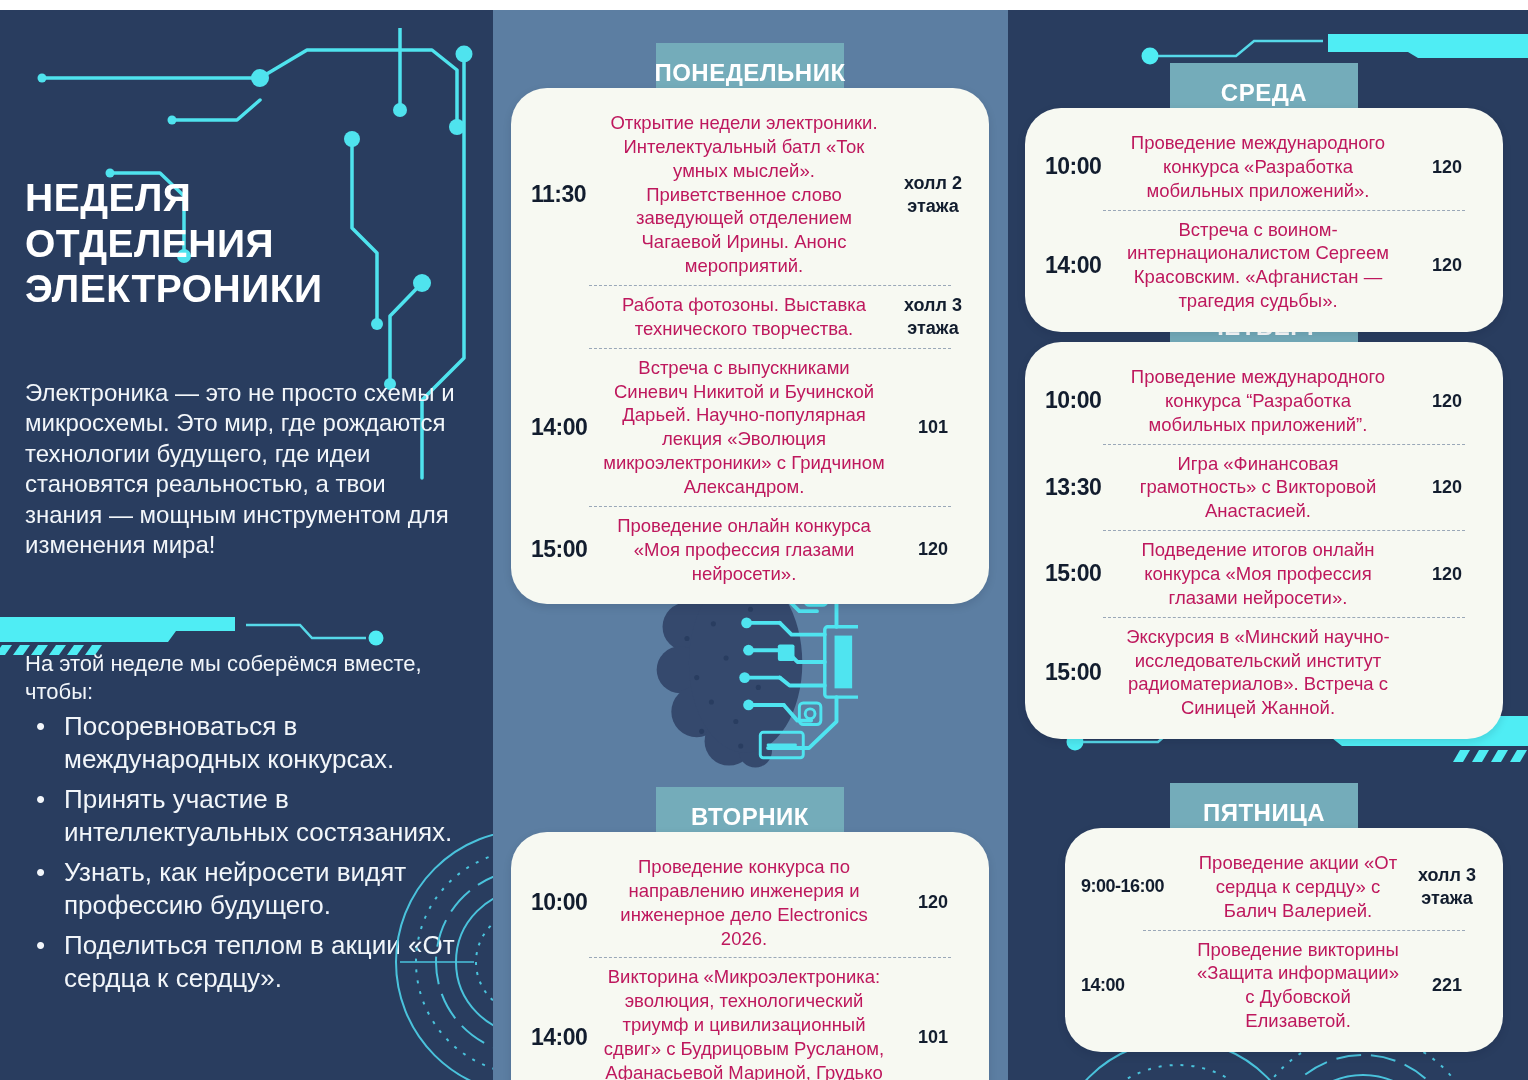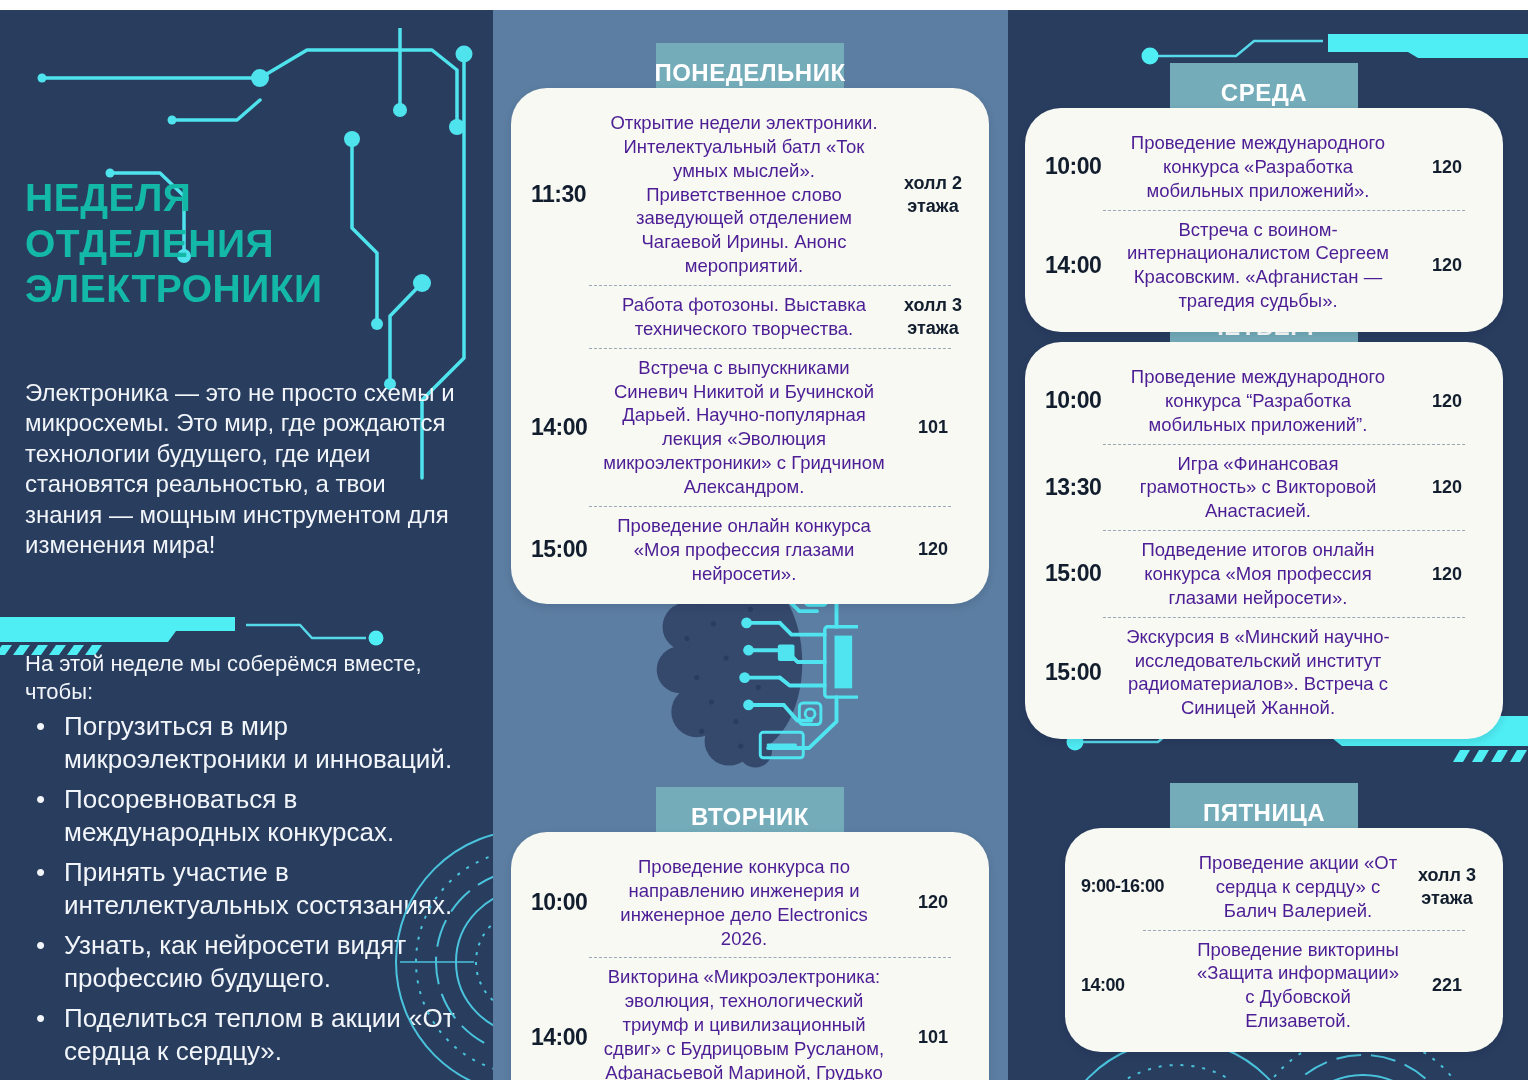--- a/index.html
+++ b/index.html
@@ -54,7 +54,7 @@
   .day-fri .row { grid-template-columns:112px 1fr 84px; }
   .time  { font-size:23px; font-weight:800; color:#121d2e; letter-spacing:-.5px; padding-left:6px; }
   .day-fri .time { font-size:18px; padding-left:2px; }
-  .etext { font-size:18.5px; color:#4c1d95; text-align:center; line-height:1.29; }
+  .etext { font-size:18.5px; color:#be185d; text-align:center; line-height:1.29; }
   .eplace{ font-size:18px; font-weight:800; color:#121d2e; text-align:center; line-height:1.25; }
   .divider { border-top:1.5px dashed #9aa8b8; margin:0 24px 0 64px; }
 </style>

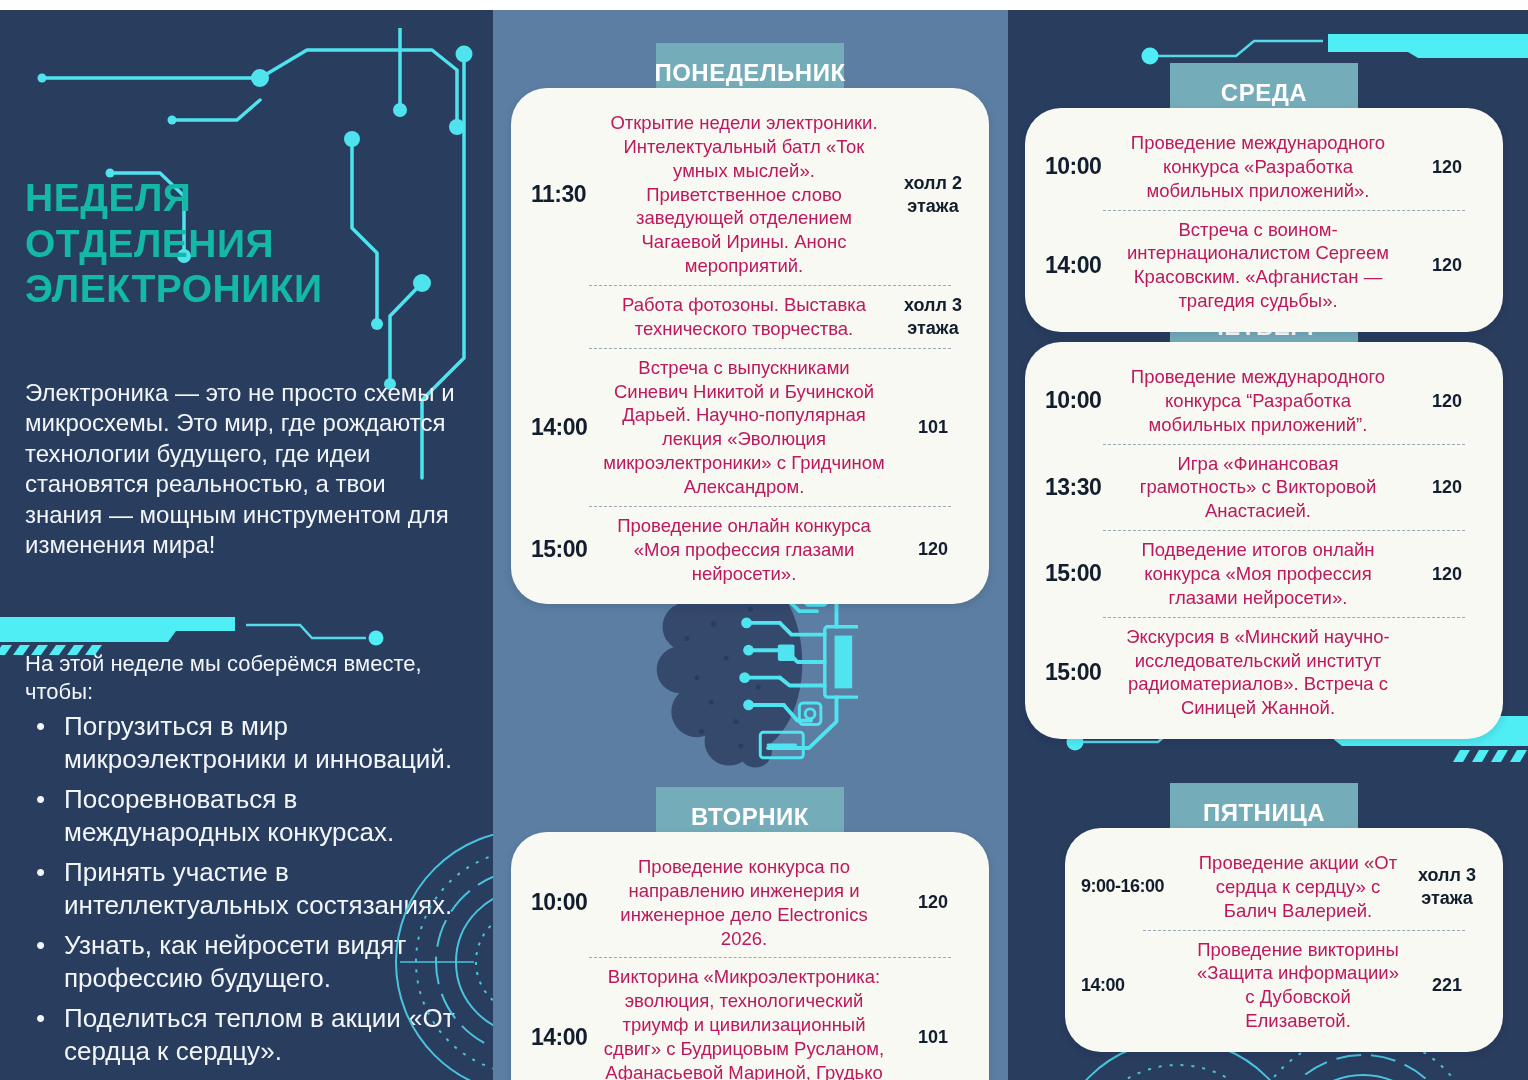--- a/index.html
+++ b/index.html
@@ -16,7 +16,7 @@
 
   
   .title { position:absolute; left:25px; top:165px; width:340px;
-           font-size:39px; font-weight:700; color:#14b8a6; line-height:1.17; letter-spacing:.5px; }
+           font-size:39px; font-weight:700; color:#ffffff; line-height:1.17; letter-spacing:.5px; }
   .intro { position:absolute; left:25px; top:368px; width:438px;
            font-size:24px; color:#f2f6fa; line-height:1.27; }
   .week-heading { position:absolute; left:25px; top:640px; width:466px;

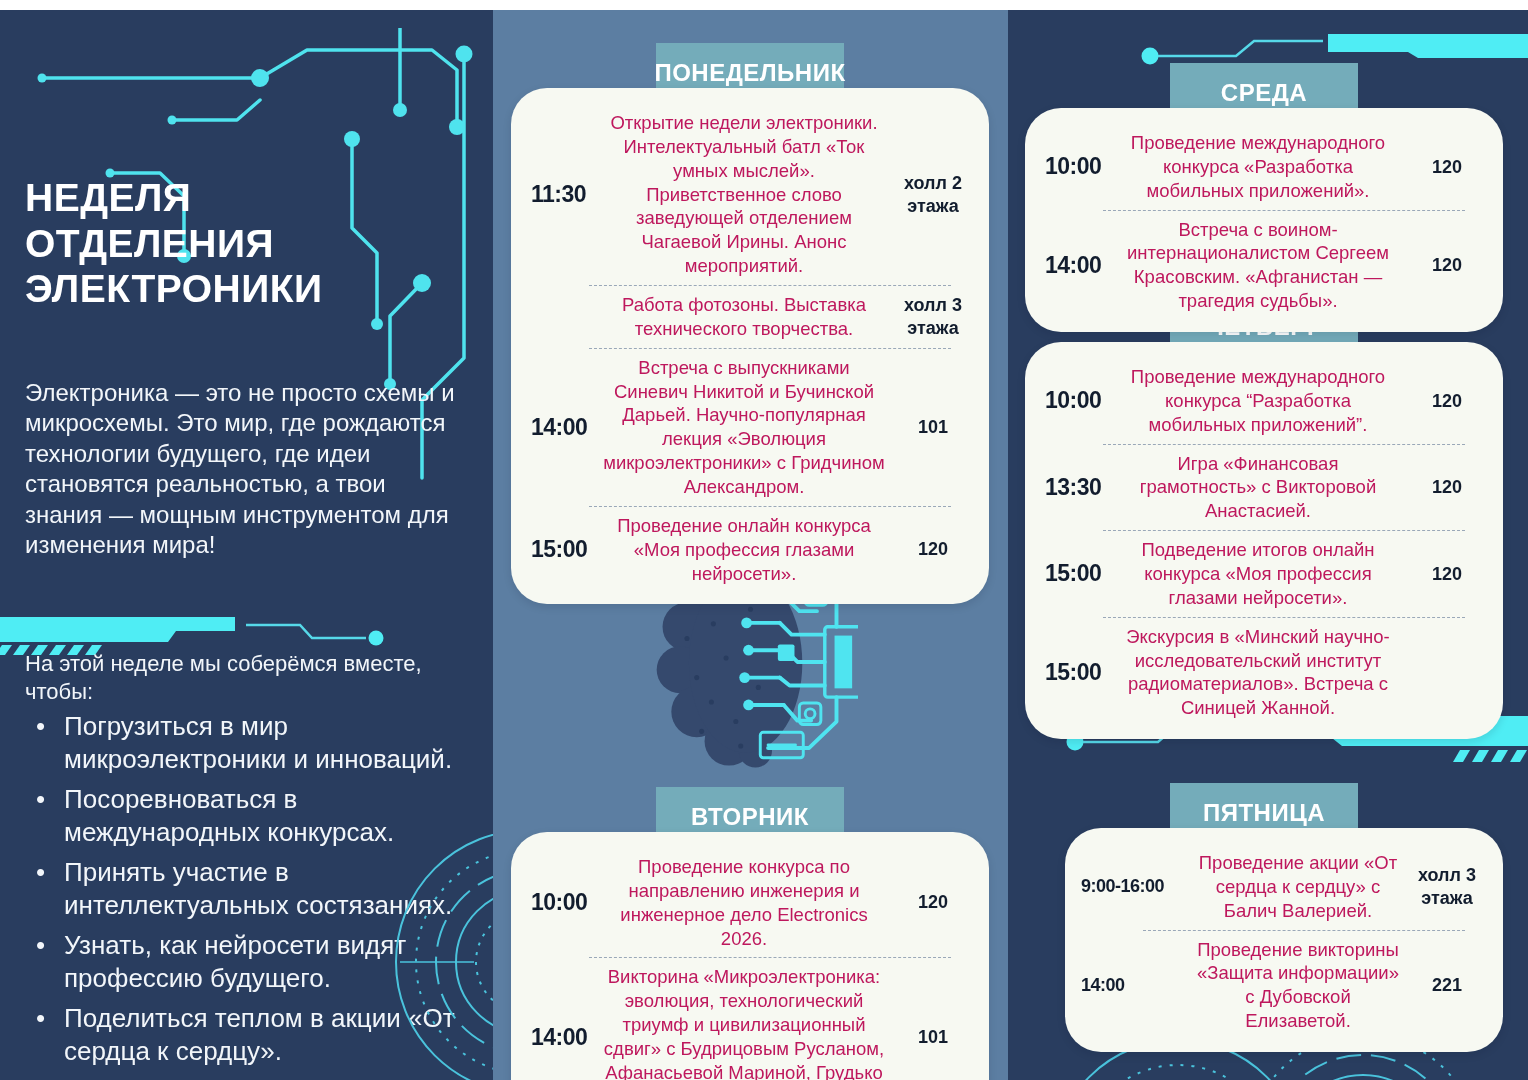--- a/index.html
+++ b/index.html
@@ -111,7 +111,6 @@
     <p class="week-heading">На этой неделе мы соберёмся вместе, чтобы:</p>
 
     <ul class="bullets">
-      <li>Погрузиться в мир микроэлектроники и инноваций.</li>
       <li>Посоревноваться в международных конкурсах.</li>
       <li>Принять участие в интеллектуальных состязаниях.</li>
       <li>Узнать, как нейросети видят профессию будущего.</li>

